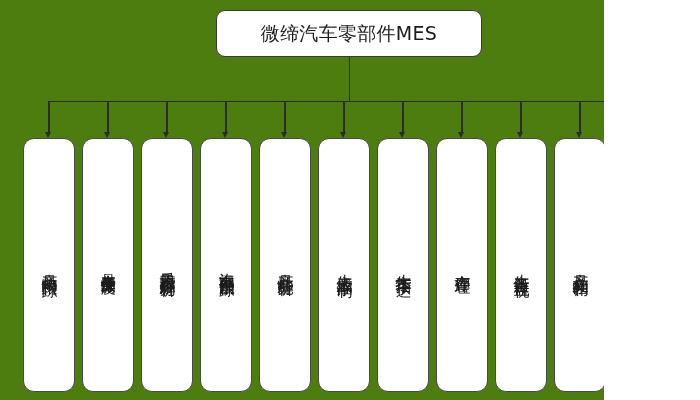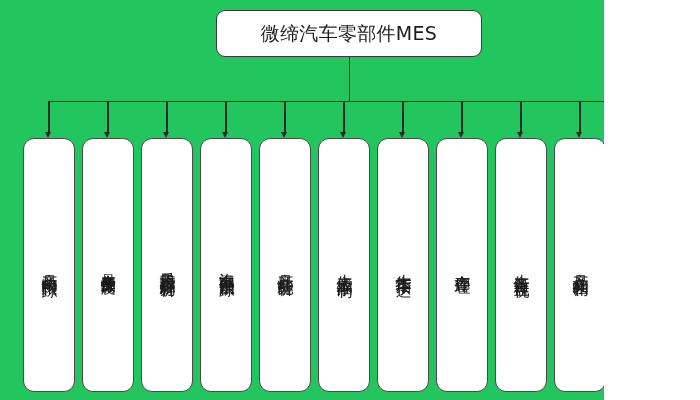--- a/index.html
+++ b/index.html
@@ -15,7 +15,7 @@
     position: relative;
     width: 604px;
     height: 400px;
-    background: #22c55e;
+    background: #4d7c0f;
     overflow: hidden;
   }
   

